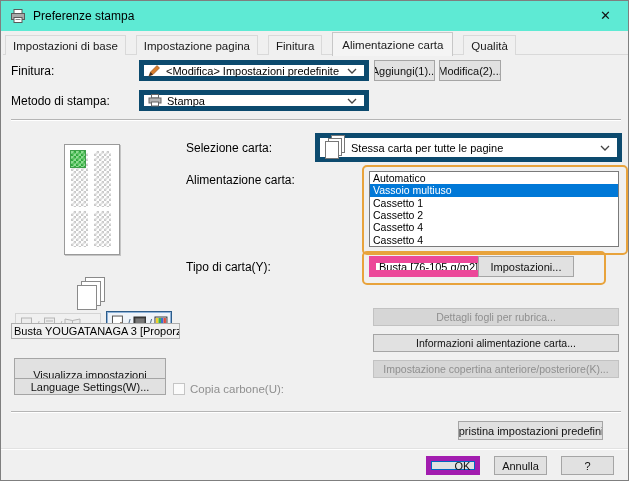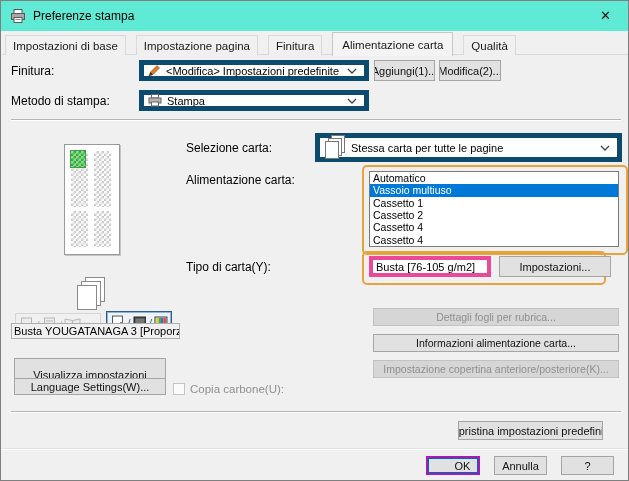--- a/index.html
+++ b/index.html
@@ -58,7 +58,7 @@
            border:1px solid #7a7a7a;box-sizing:border-box;display:flex;flex-direction:column;}
   .listbox .row{flex:1;font-size:10.5px;display:flex;align-items:center;padding-left:3px;color:#000;}
   .listbox .row.selected{background:#0078d7;color:#fff;}
-  .field{position:absolute;background:#fff;border:4px solid #ec4899;box-sizing:border-box;
+  .field{position:absolute;background:#fff;border:7px solid #ec4899;box-sizing:border-box;
          font-size:11px;font-family:"Liberation Sans",sans-serif;padding:0 3px;color:#000;}
   
   .footline1{position:absolute;left:0;top:447px;width:629px;height:1px;background:#e2e2e2;}

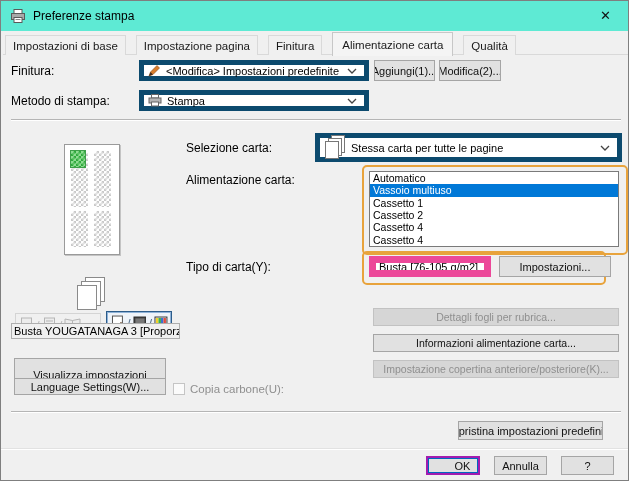--- a/index.html
+++ b/index.html
@@ -207,7 +207,7 @@
   <span class="lbl" style="left:185px;top:259px">Tipo di carta(Y):</span>
   <div class="hl" style="left:361px;top:250px;width:240px;height:30px"></div>
   <input class="field" style="left: 368px; top: 255px; width: 122px; height: 21px;" value="Busta [76-105 g/m2]">
-  <button class="btn" style="left:498px;top:255px;width:112px;height:21px">Impostazioni...</button>
+  <button class="btn" style="left:477px;top:255px;width:96px;height:21px">Impostazioni...</button>
 
   <button class="btn disabled small-font" style="left:372px;top:307px;width:246px;height:18px">Dettagli fogli per rubrica...</button>
   <button class="btn small-font" style="left:372px;top:333px;width:246px;height:18px">Informazioni alimentazione carta...</button>

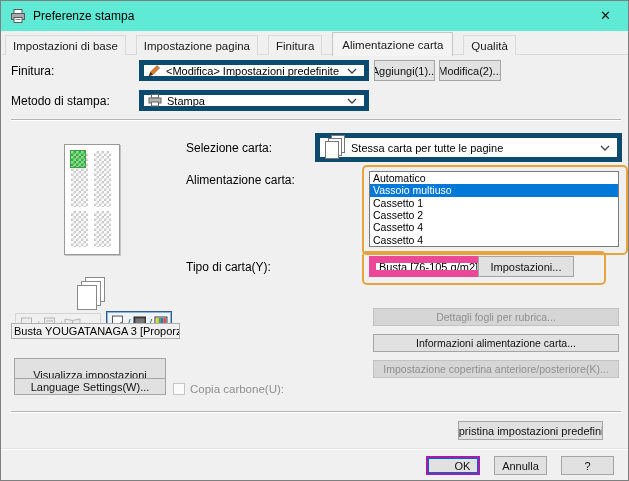--- a/index.html
+++ b/index.html
@@ -25,7 +25,7 @@
        box-sizing:border-box;white-space:nowrap;overflow:hidden;padding:0 2px;}
   .btn.disabled{background:#d6d6d6;border-color:#c2c2c2;color:#8f8f8f;}
   .btn.small-font{font-size:10.5px;}
-  .btn.focused{border:2px solid #a21caf;box-shadow:inset 0 0 0 1px #0067c0;padding-left:21px;}
+  .btn.focused{border:5px solid #a21caf;box-shadow:inset 0 0 0 1px #0067c0;padding-left:21px;}
   .combo{position:absolute;height:21px;background:#fff;border:5px solid #0c4a6e;box-sizing:border-box;
          display:flex;align-items:center;padding-left:4px;}
   .combo .combo-text{font-size:11px;color:#000;margin-left:5px;white-space:nowrap;overflow:hidden;flex:1;}

